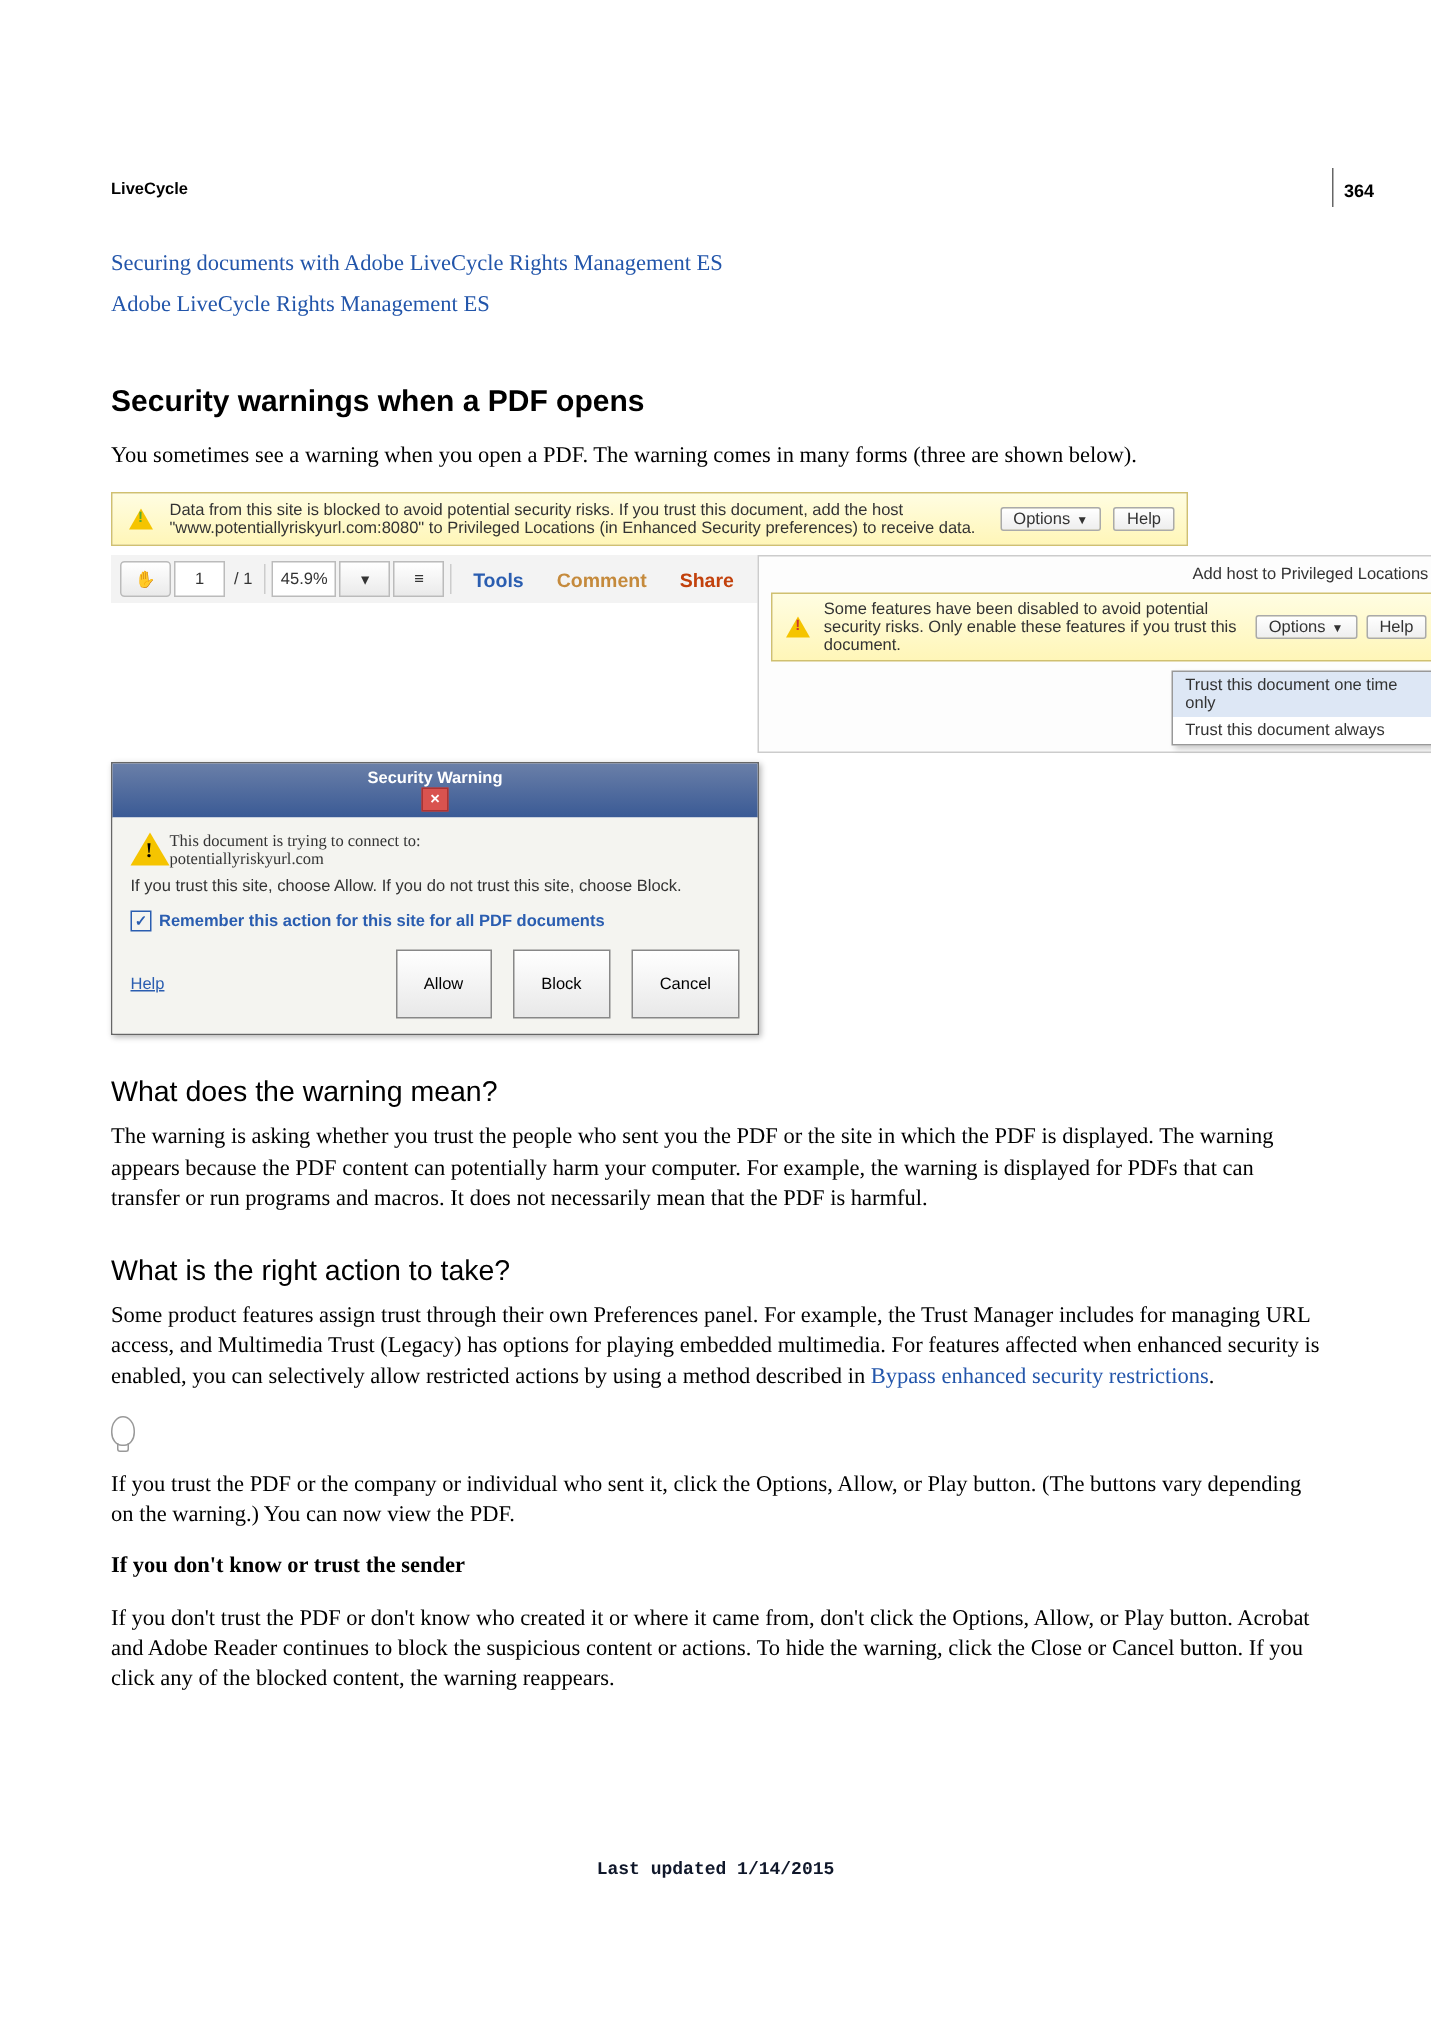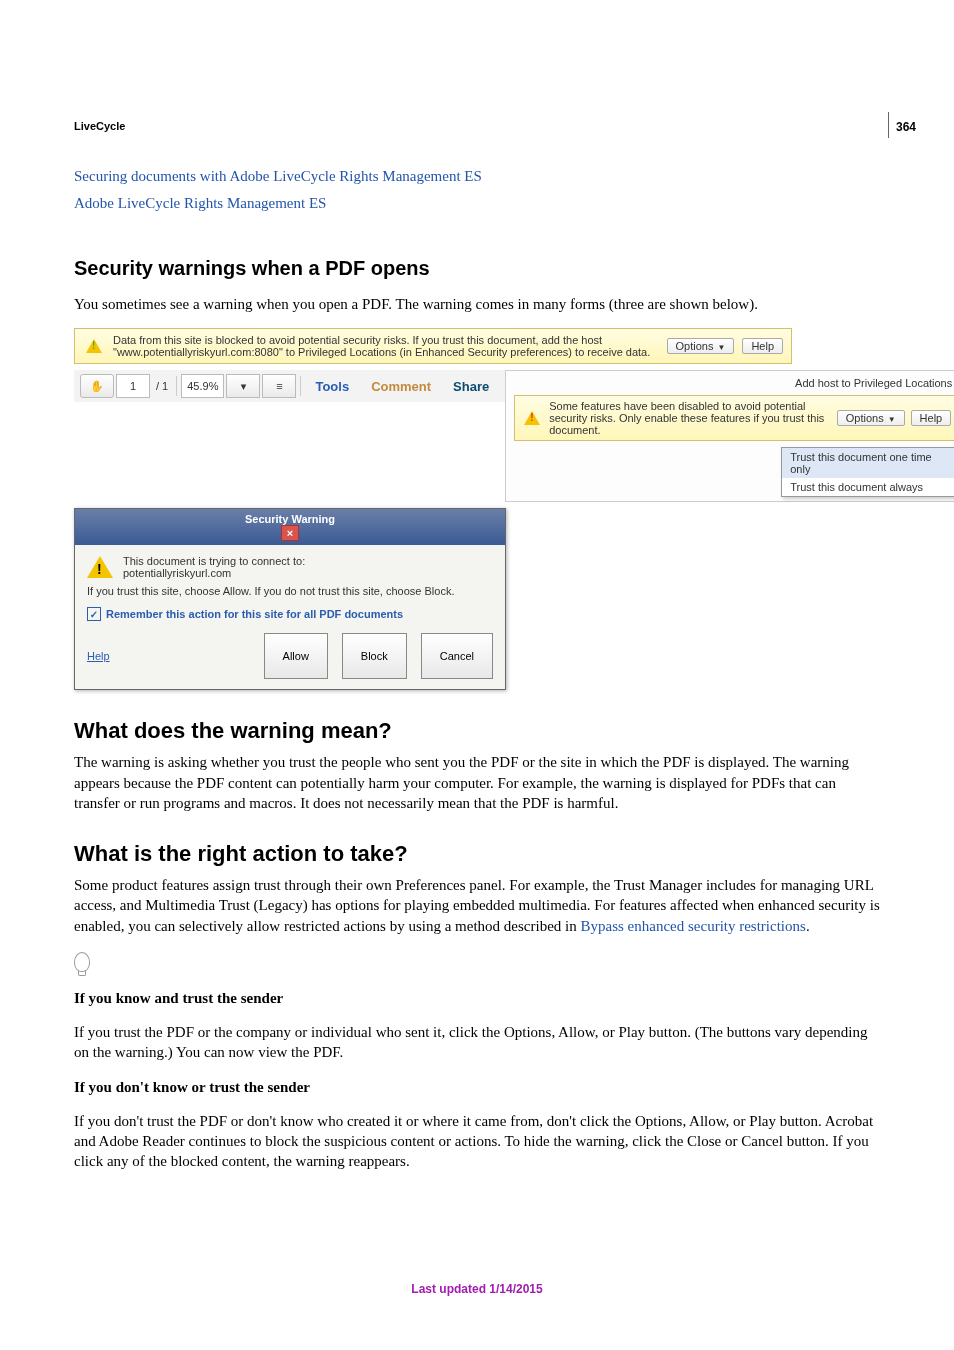--- a/index.html
+++ b/index.html
@@ -106,7 +106,7 @@
   .tb-btn.round{border-radius:3px;}
   .tb-sep{width:1px;height:20px;background:#ccc;margin:0 2px;}
   .tb-link{color:#2a5db0;font-weight:bold;font-size:13px;padding:0 10px;}
-  .share{color:#0c4a6e;}
+  .share{color:#c2410c;}
   .toolbar-right{
     padding:4px 8px; border:1px solid #ccc; background:#fdfdfd;
     display:flex; flex-direction:column; gap:4px; flex:1;

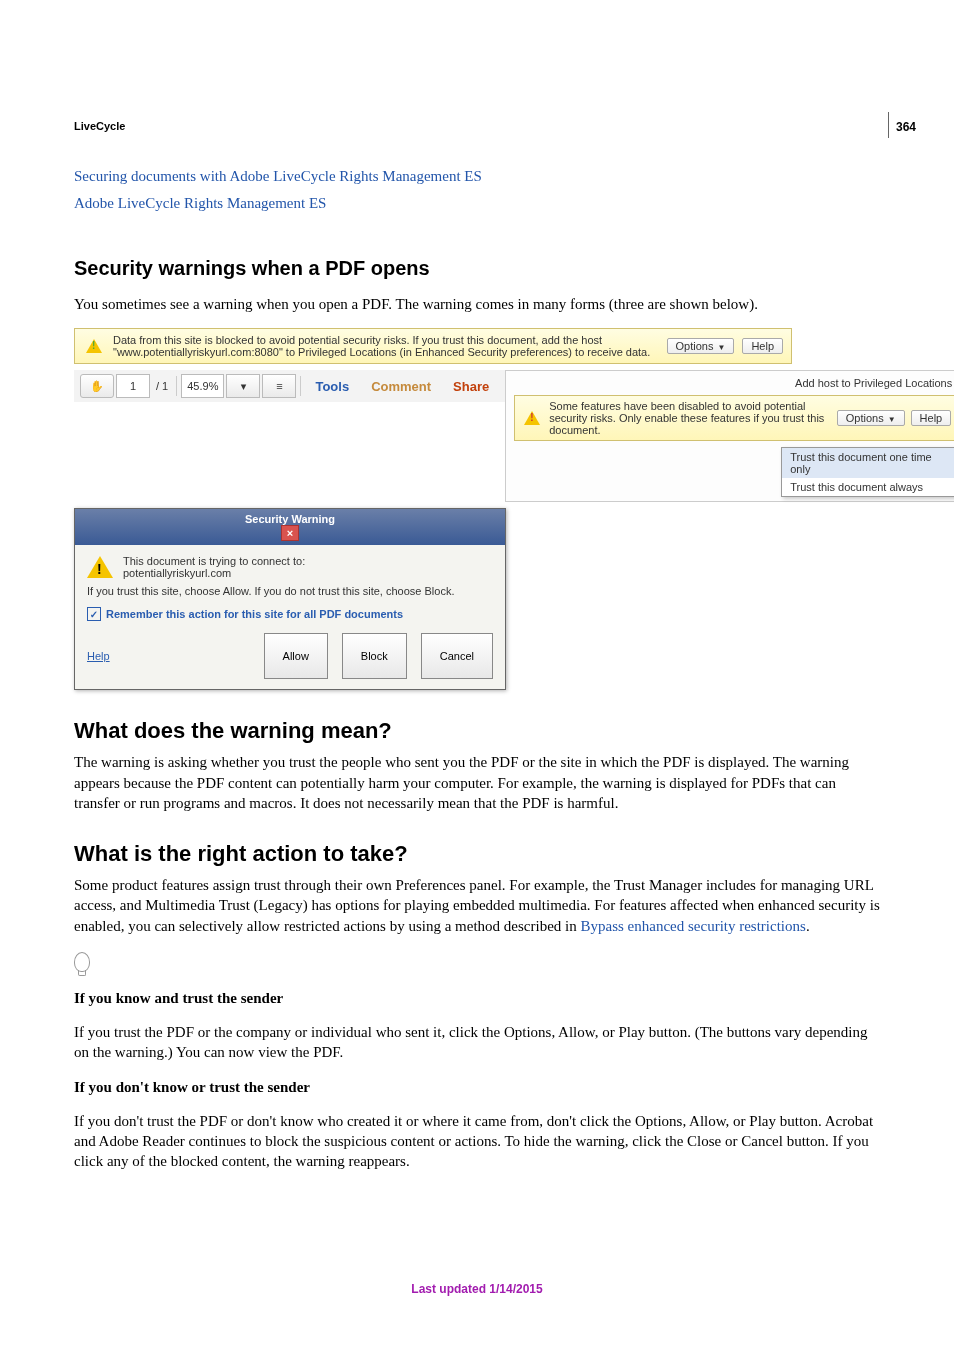--- a/index.html
+++ b/index.html
@@ -140,7 +140,7 @@
     display:flex;align-items:center;justify-content:center;font-weight:bold;font-size:11px;
   }
   .dlg-body{background:#f4f4f0;padding:10px 12px;}
-  .dlg-row{display:flex;gap:10px;align-items:center;margin-bottom:6px;}
+  .dlg-row{display:flex;align-items:flex-start;margin-bottom:6px;font-family:Liberation Serif, serif;}
   .warn-bigtri{
     width:0;height:0;border-left:13px solid transparent;border-right:13px solid transparent;border-bottom:22px solid #f5c400;position:relative;
   }

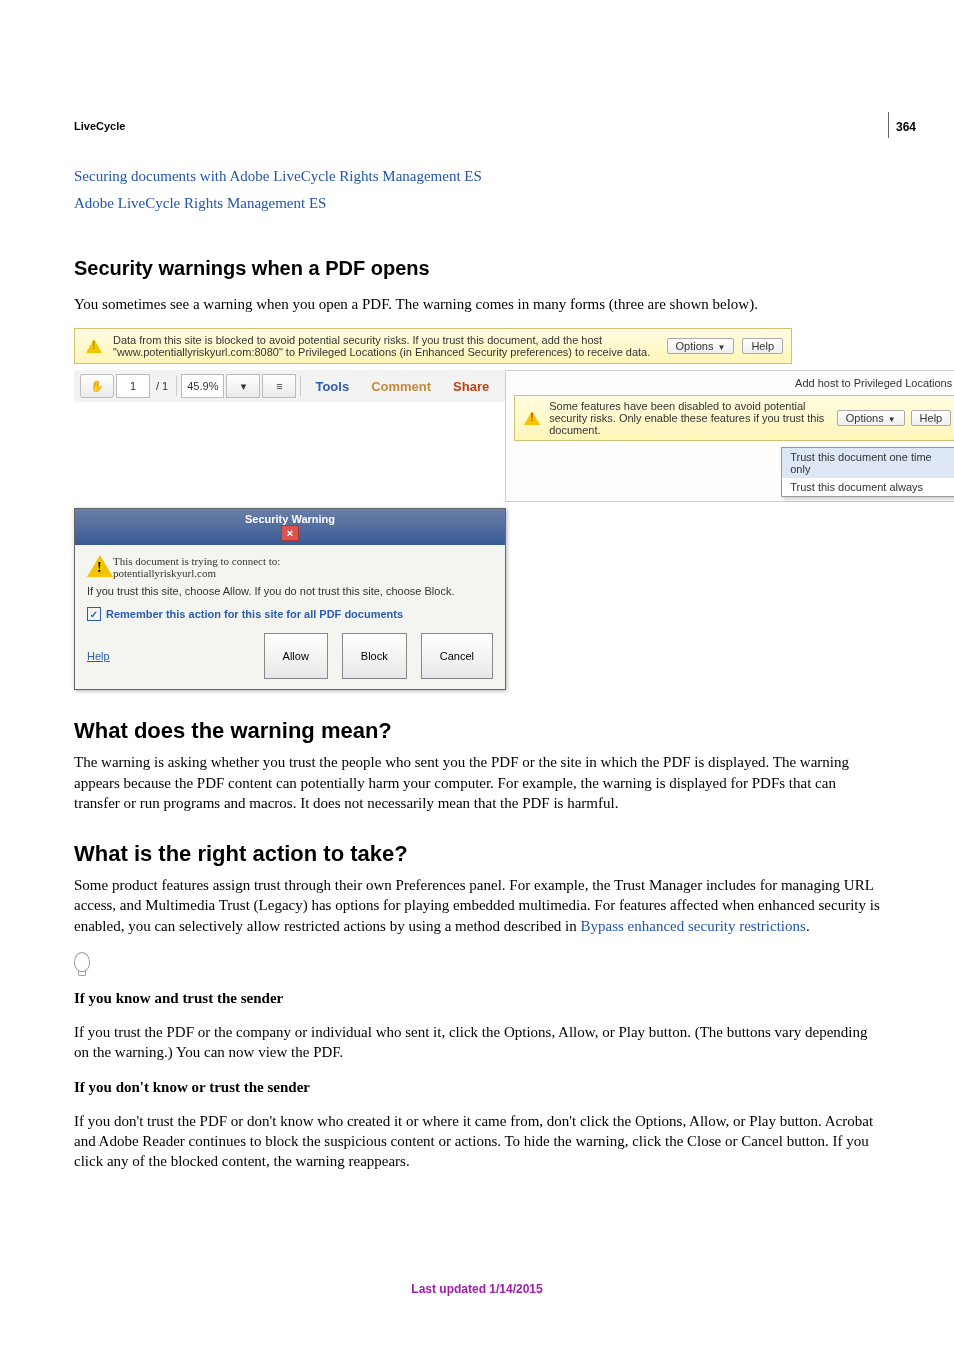--- a/index.html
+++ b/index.html
@@ -56,8 +56,8 @@
   }
   h2.sub {
     font-family: "Myriad Pro", Arial, sans-serif;
-    font-weight: 700;
-    font-size: 22px;
+    font-weight: 400;
+    font-size: 19px;
     margin: 28px 0 8px 0;
   }
   .strong { font-weight: bold; }

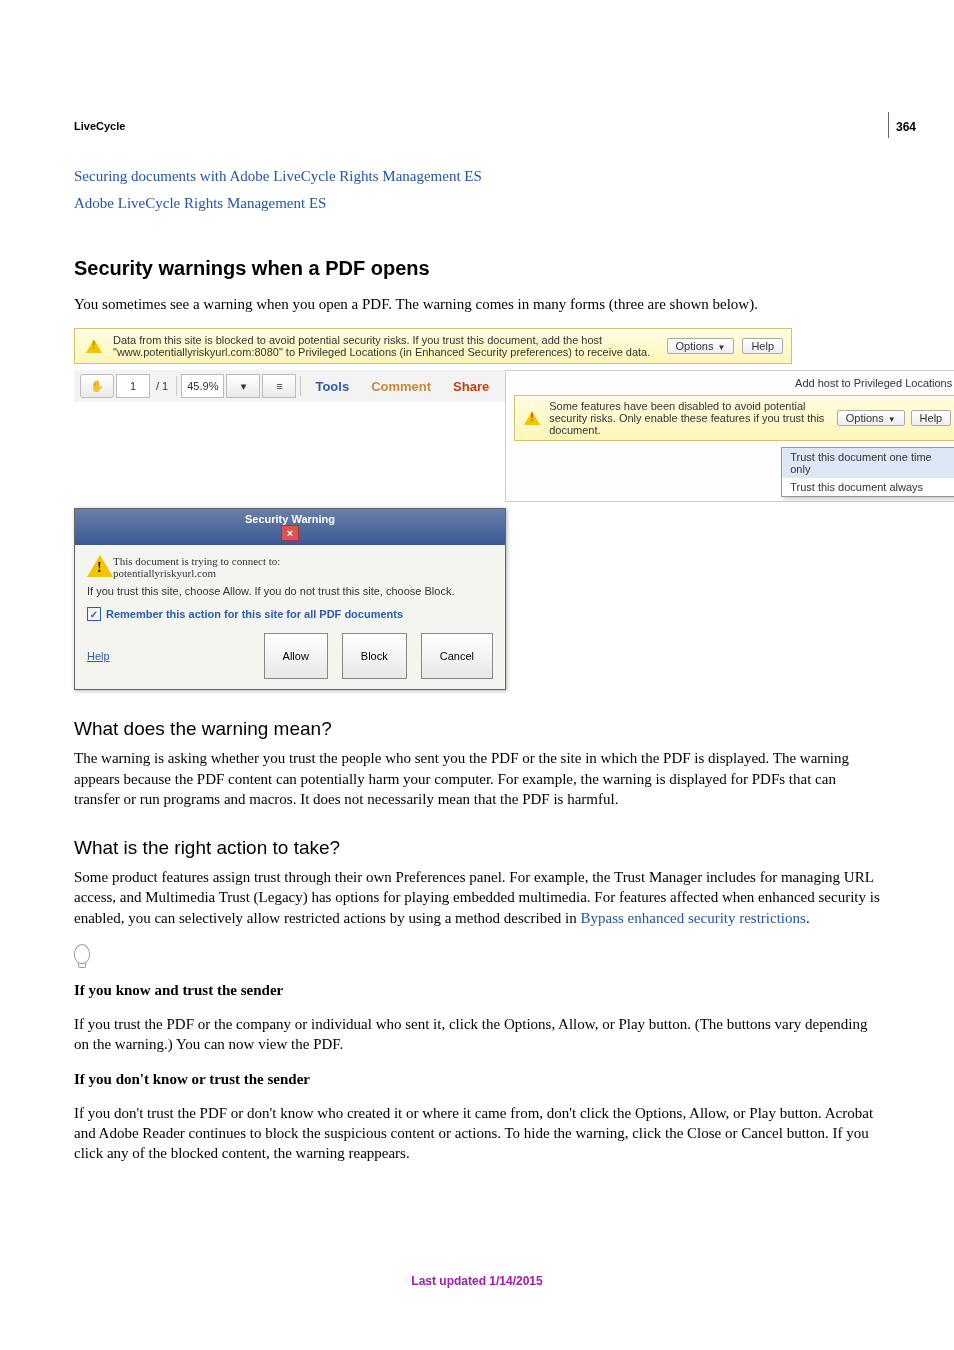--- a/index.html
+++ b/index.html
@@ -245,7 +245,6 @@
     <span class="bulb"></span>
   </div>
 
-  <p class="body strong">If you know and trust the sender</p>
   <p class="body">If you trust the PDF or the company or individual who sent it, click the Options, Allow, or Play button. (The buttons vary depending on the warning.) You can now view the PDF.</p>
 
   <p class="body strong">If you don't know or trust the sender</p>

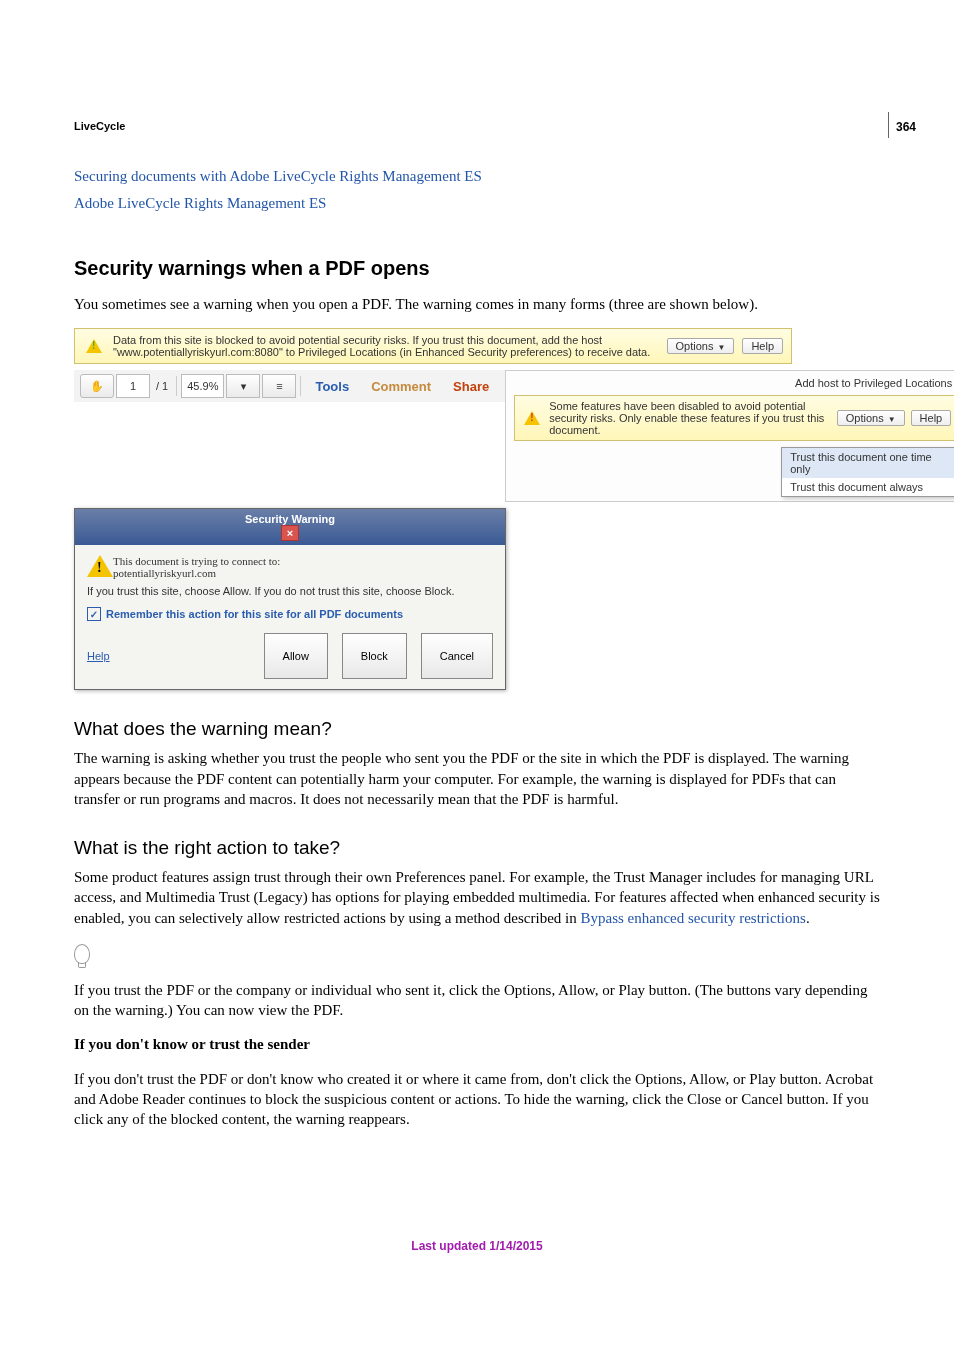--- a/index.html
+++ b/index.html
@@ -70,10 +70,10 @@
   .bulb::after{content:"";position:absolute;bottom:-5px;left:3px;right:3px;height:5px;border:1.5px solid #999;border-top:none;border-radius:0 0 2px 2px;}
   .footer {
     text-align:center;
-    font-family: Liberation Sans, sans-serif;
+    font-family: Liberation Mono, monospace;
     font-weight:bold;
     font-size:12px;
-    color:#a21caf;
+    color:#0f172a;
     margin-top: 110px;
   }
 

